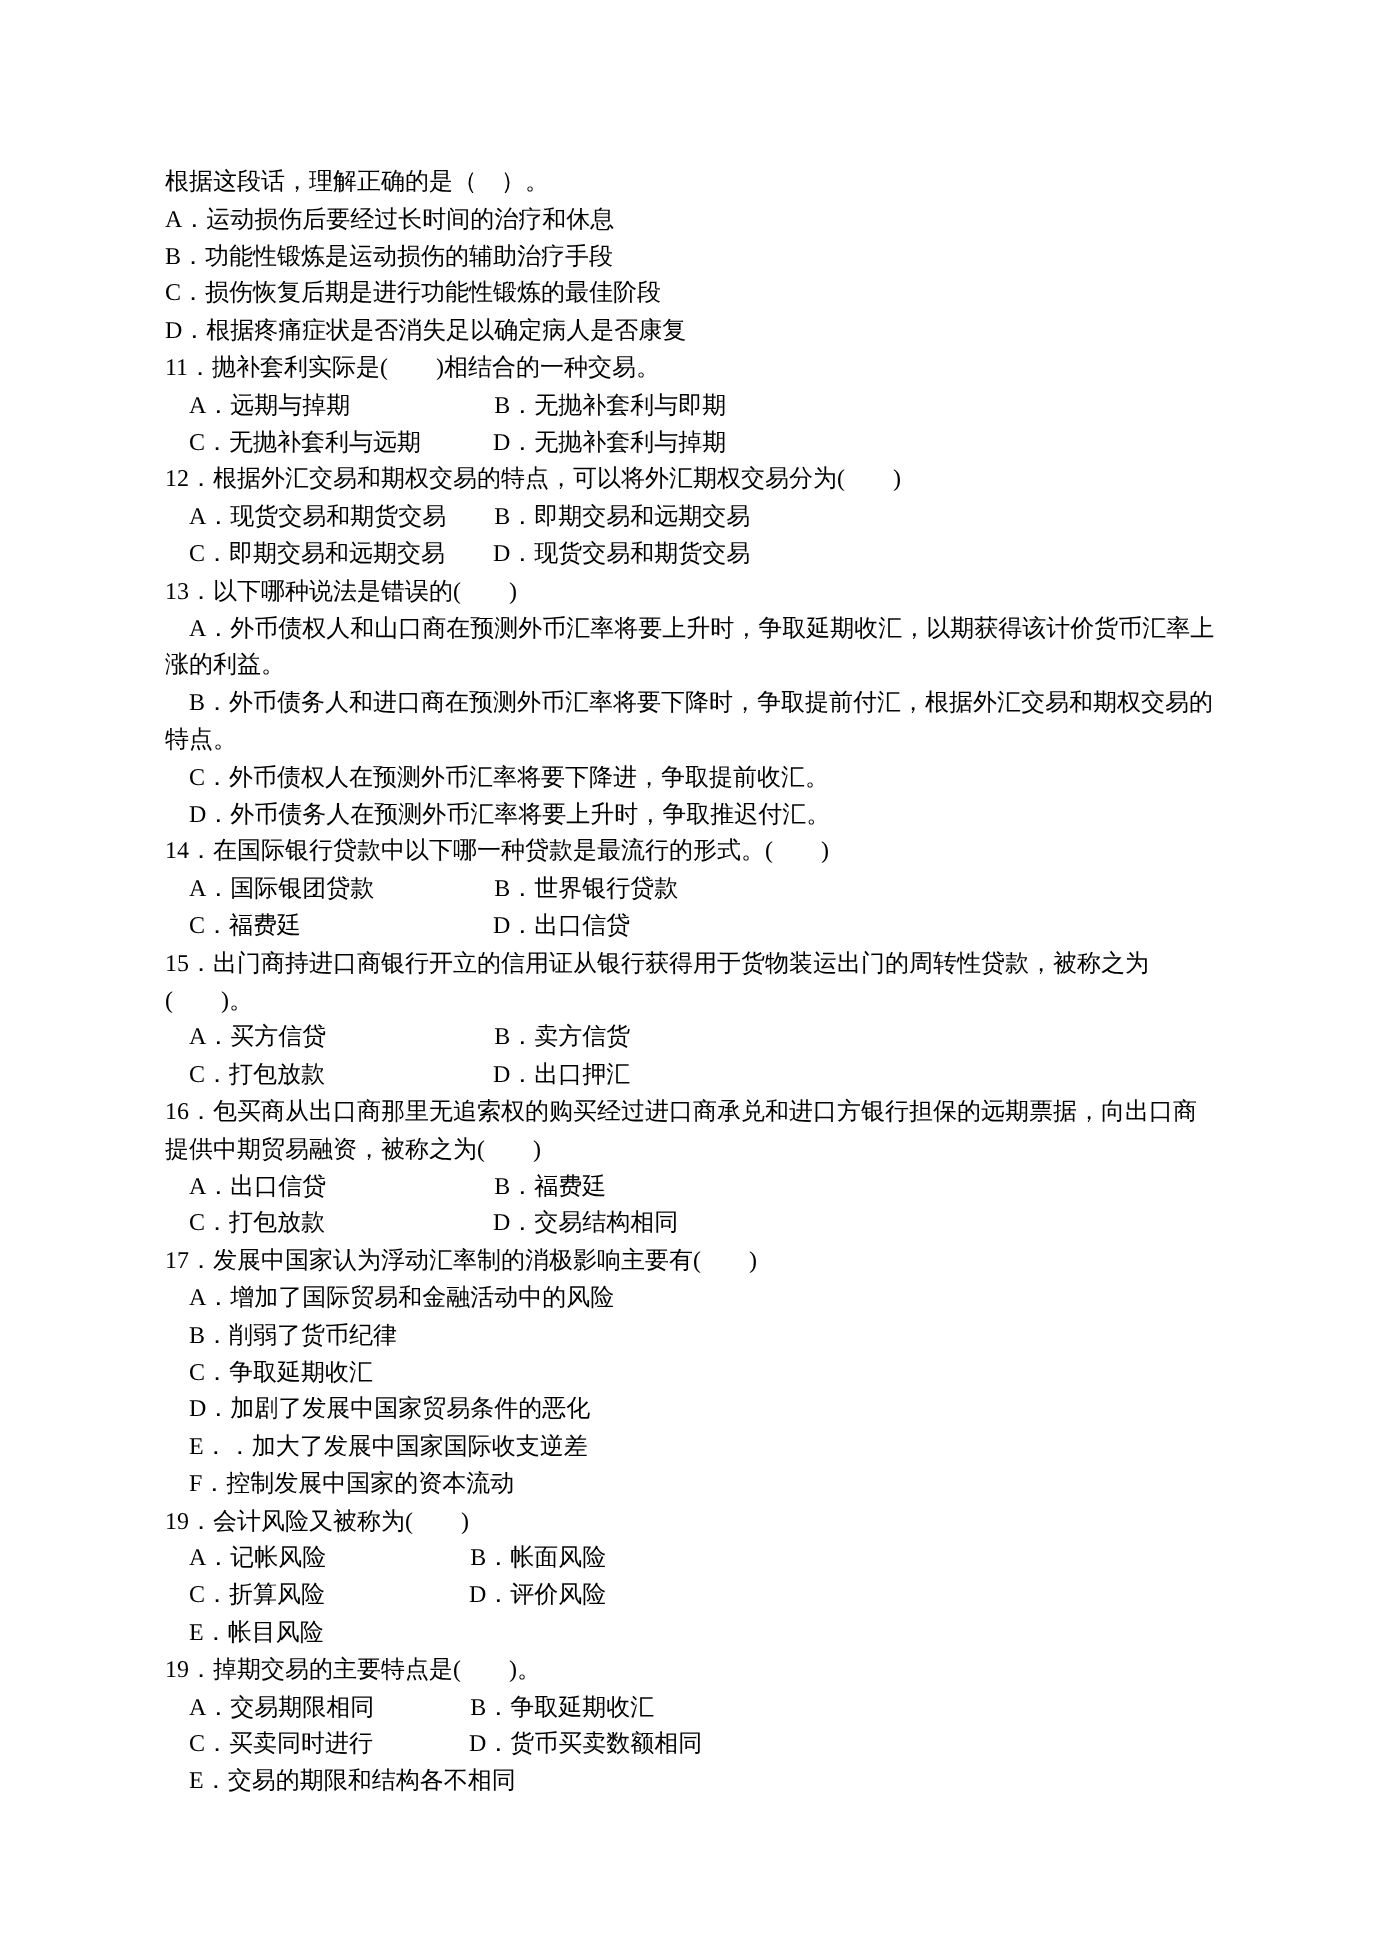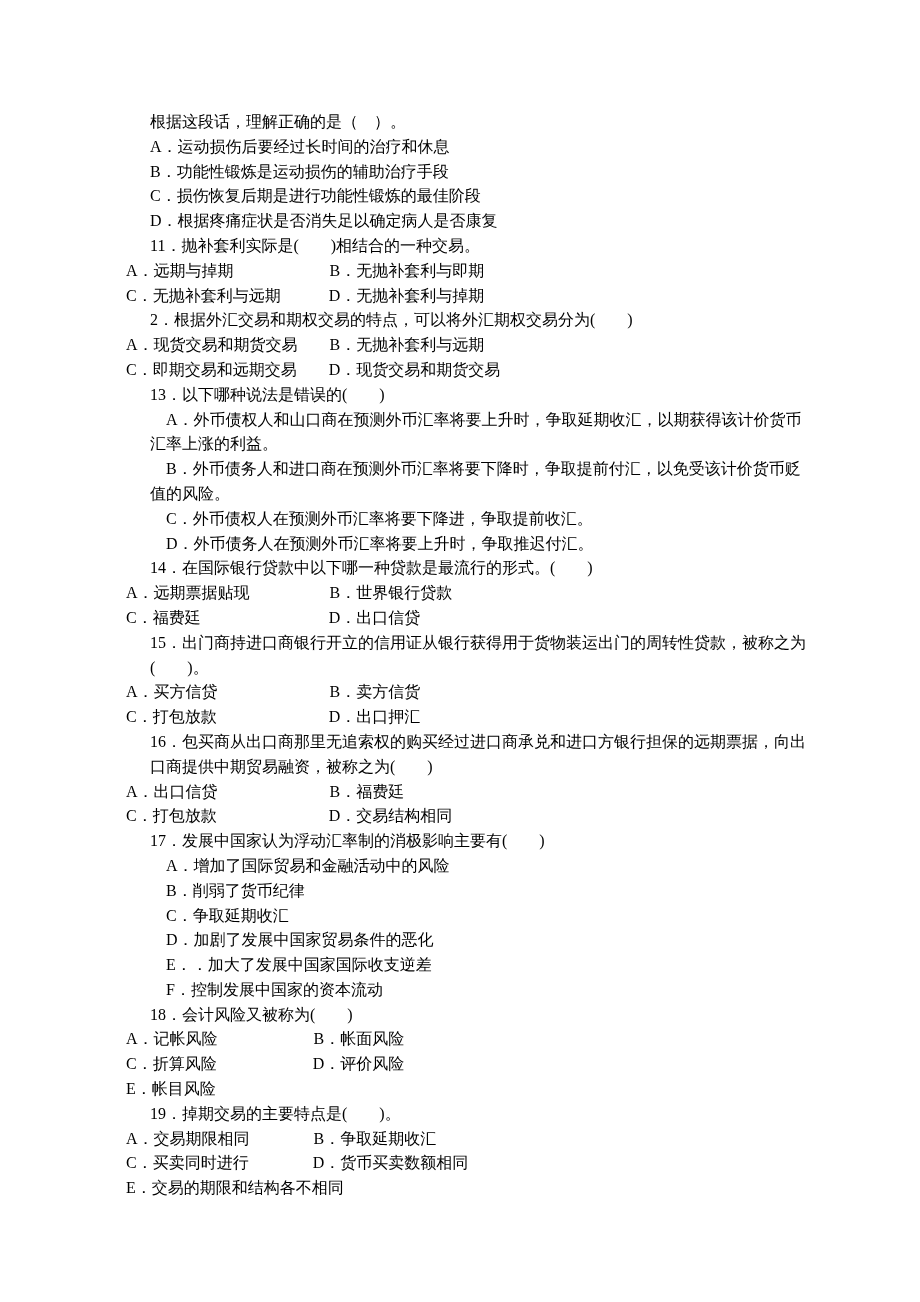--- a/index.html
+++ b/index.html
@@ -15,7 +15,6 @@
   }
   .line {
     white-space: pre-wrap;
-    margin-left: 40px;
   }
   .opt {
     white-space: pre;

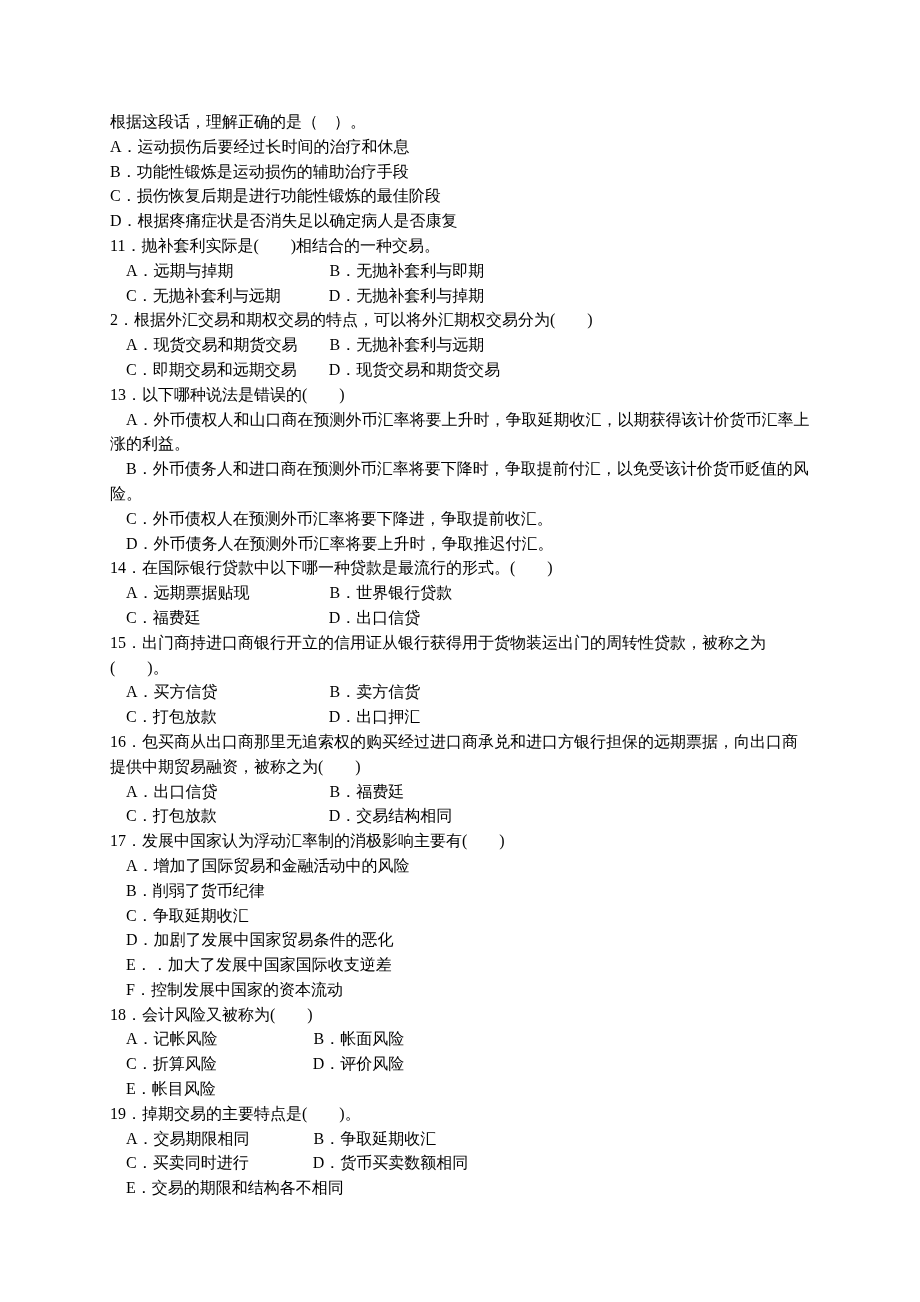--- a/index.html
+++ b/index.html
@@ -34,7 +34,7 @@
 <div class="opt">　A．远期与掉期　　　　　　B．无抛补套利与即期</div>
 <div class="opt">　C．无抛补套利与远期　　　D．无抛补套利与掉期</div>
 
-<div class="line">2．根据外汇交易和期权交易的特点，可以将外汇期权交易分为(　　)</div>
+<div class="line">12．根据外汇交易和期权交易的特点，可以将外汇期权交易分为(　　)</div>
 <div class="opt">　A．现货交易和期货交易　　B．无抛补套利与远期</div>
 <div class="opt">　C．即期交易和远期交易　　D．现货交易和期货交易</div>
 

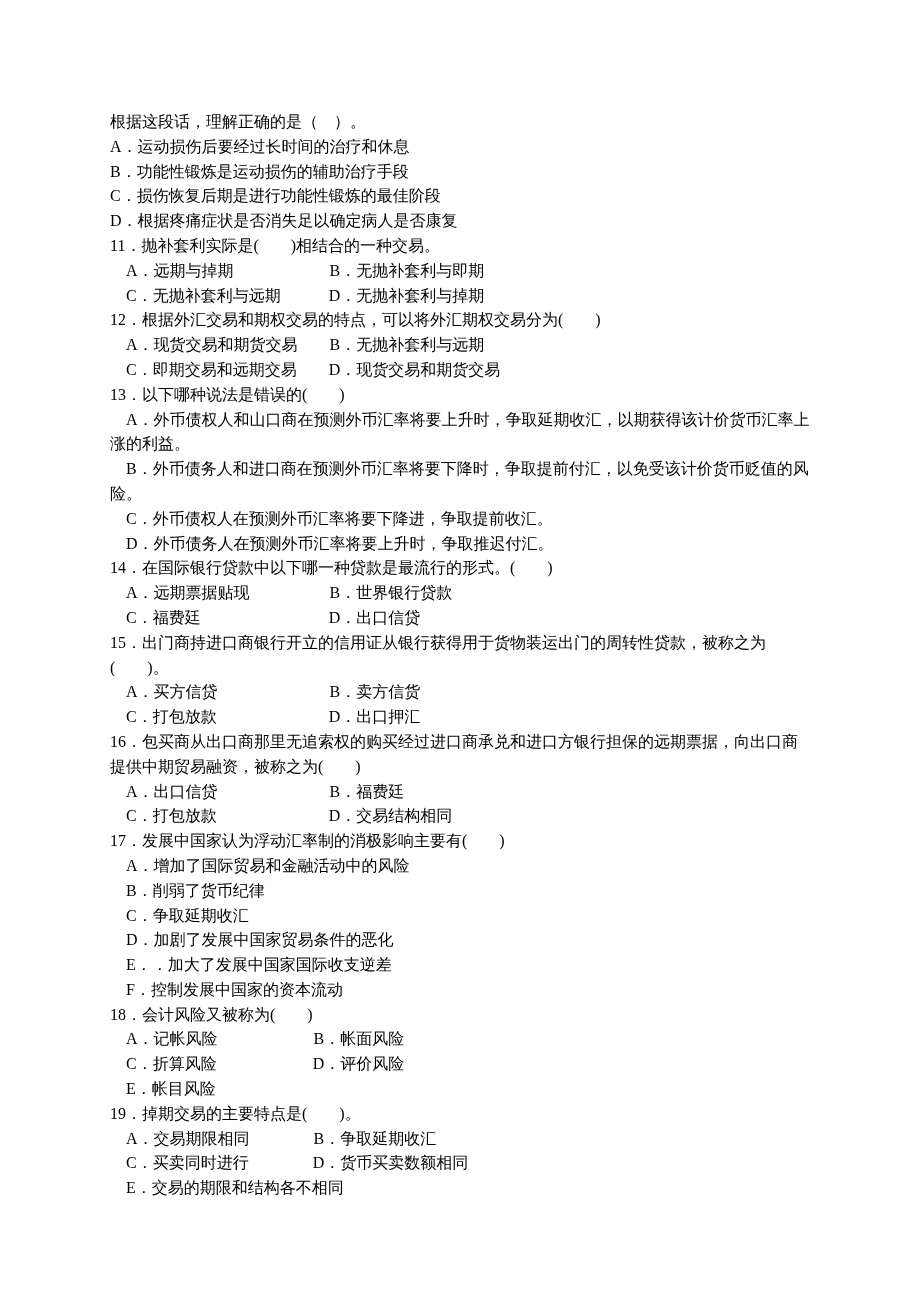--- a/index.html
+++ b/index.html
@@ -35,7 +35,7 @@
 <div class="opt">　C．无抛补套利与远期　　　D．无抛补套利与掉期</div>
 
 <div class="line">12．根据外汇交易和期权交易的特点，可以将外汇期权交易分为(　　)</div>
-<div class="opt">　A．现货交易和期货交易　　B．无抛补套利与远期</div>
+<div class="opt">　A．现货交易和期货交易　　B．即期交易和远期交易</div>
 <div class="opt">　C．即期交易和远期交易　　D．现货交易和期货交易</div>
 
 <div class="line">13．以下哪种说法是错误的(　　)</div>

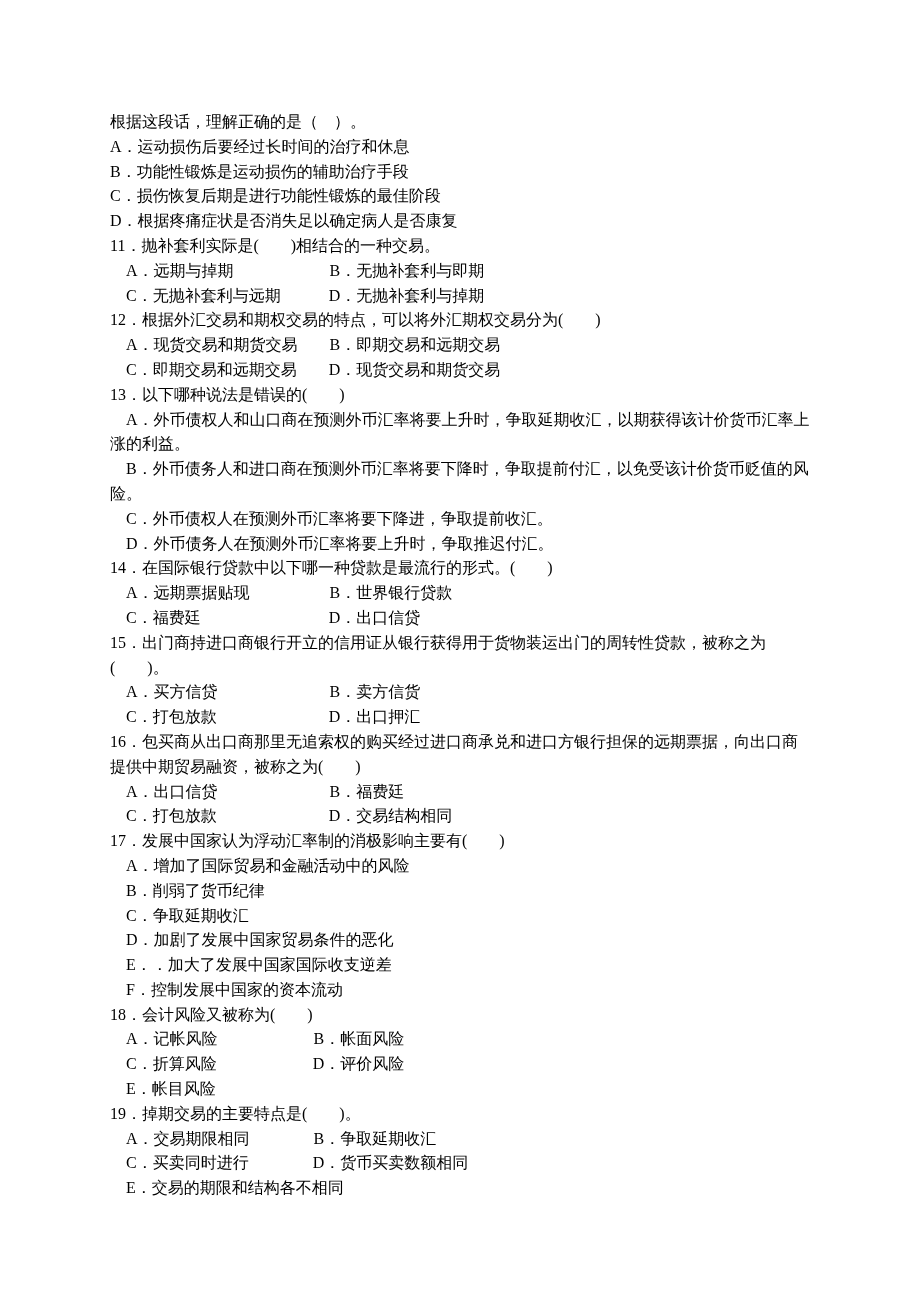--- a/index.html
+++ b/index.html
@@ -40,7 +40,7 @@
 
 <div class="line">13．以下哪种说法是错误的(　　)</div>
 <div class="line">　A．外币债权人和山口商在预测外币汇率将要上升时，争取延期收汇，以期获得该计价货币汇率上涨的利益。</div>
-<div class="line">　B．外币债务人和进口商在预测外币汇率将要下降时，争取提前付汇，以免受该计价货币贬值的风险。</div>
+<div class="line">　B．外币债务人和进口商在预测外币汇率将要下降时，争取提前付汇，根据外汇交易和期权交易的特点。</div>
 <div class="line">　C．外币债权人在预测外币汇率将要下降进，争取提前收汇。</div>
 <div class="line">　D．外币债务人在预测外币汇率将要上升时，争取推迟付汇。</div>
 

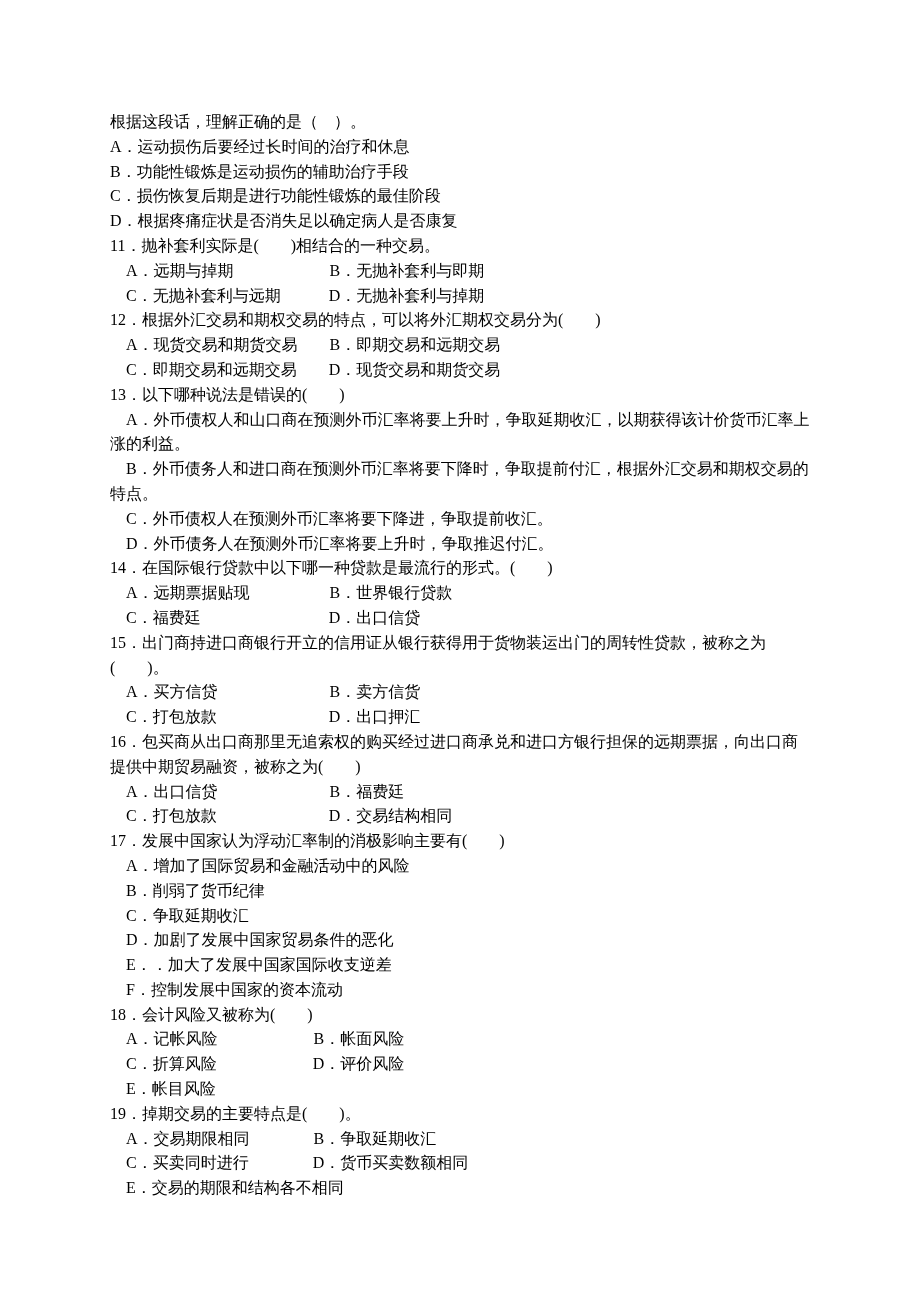--- a/index.html
+++ b/index.html
@@ -45,7 +45,7 @@
 <div class="line">　D．外币债务人在预测外币汇率将要上升时，争取推迟付汇。</div>
 
 <div class="line">14．在国际银行贷款中以下哪一种贷款是最流行的形式。(　　)</div>
-<div class="opt">　A．远期票据贴现　　　　　B．世界银行贷款</div>
+<div class="opt">　A．国际银团贷款　　　　　B．世界银行贷款</div>
 <div class="opt">　C．福费廷　　　　　　　　D．出口信贷</div>
 
 <div class="line">15．出门商持进口商银行开立的信用证从银行获得用于货物装运出门的周转性贷款，被称之为(　　)。</div>

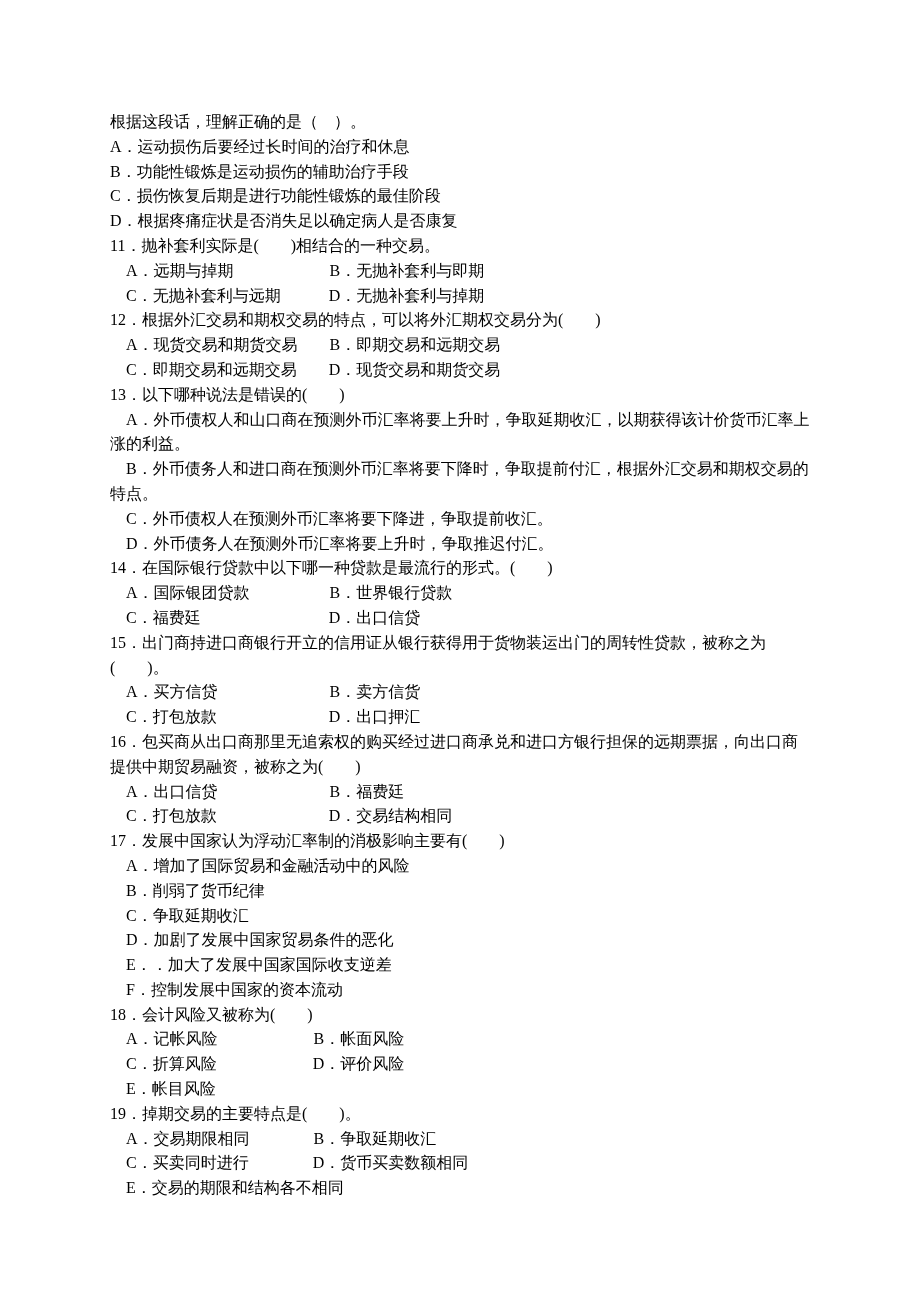--- a/index.html
+++ b/index.html
@@ -64,7 +64,7 @@
 <div class="line">　E．．加大了发展中国家国际收支逆差</div>
 <div class="line">　F．控制发展中国家的资本流动</div>
 
-<div class="line">18．会计风险又被称为(　　)</div>
+<div class="line">19．会计风险又被称为(　　)</div>
 <div class="opt">　A．记帐风险　　　　　　B．帐面风险</div>
 <div class="opt">　C．折算风险　　　　　　D．评价风险</div>
 <div class="opt">　E．帐目风险</div>

